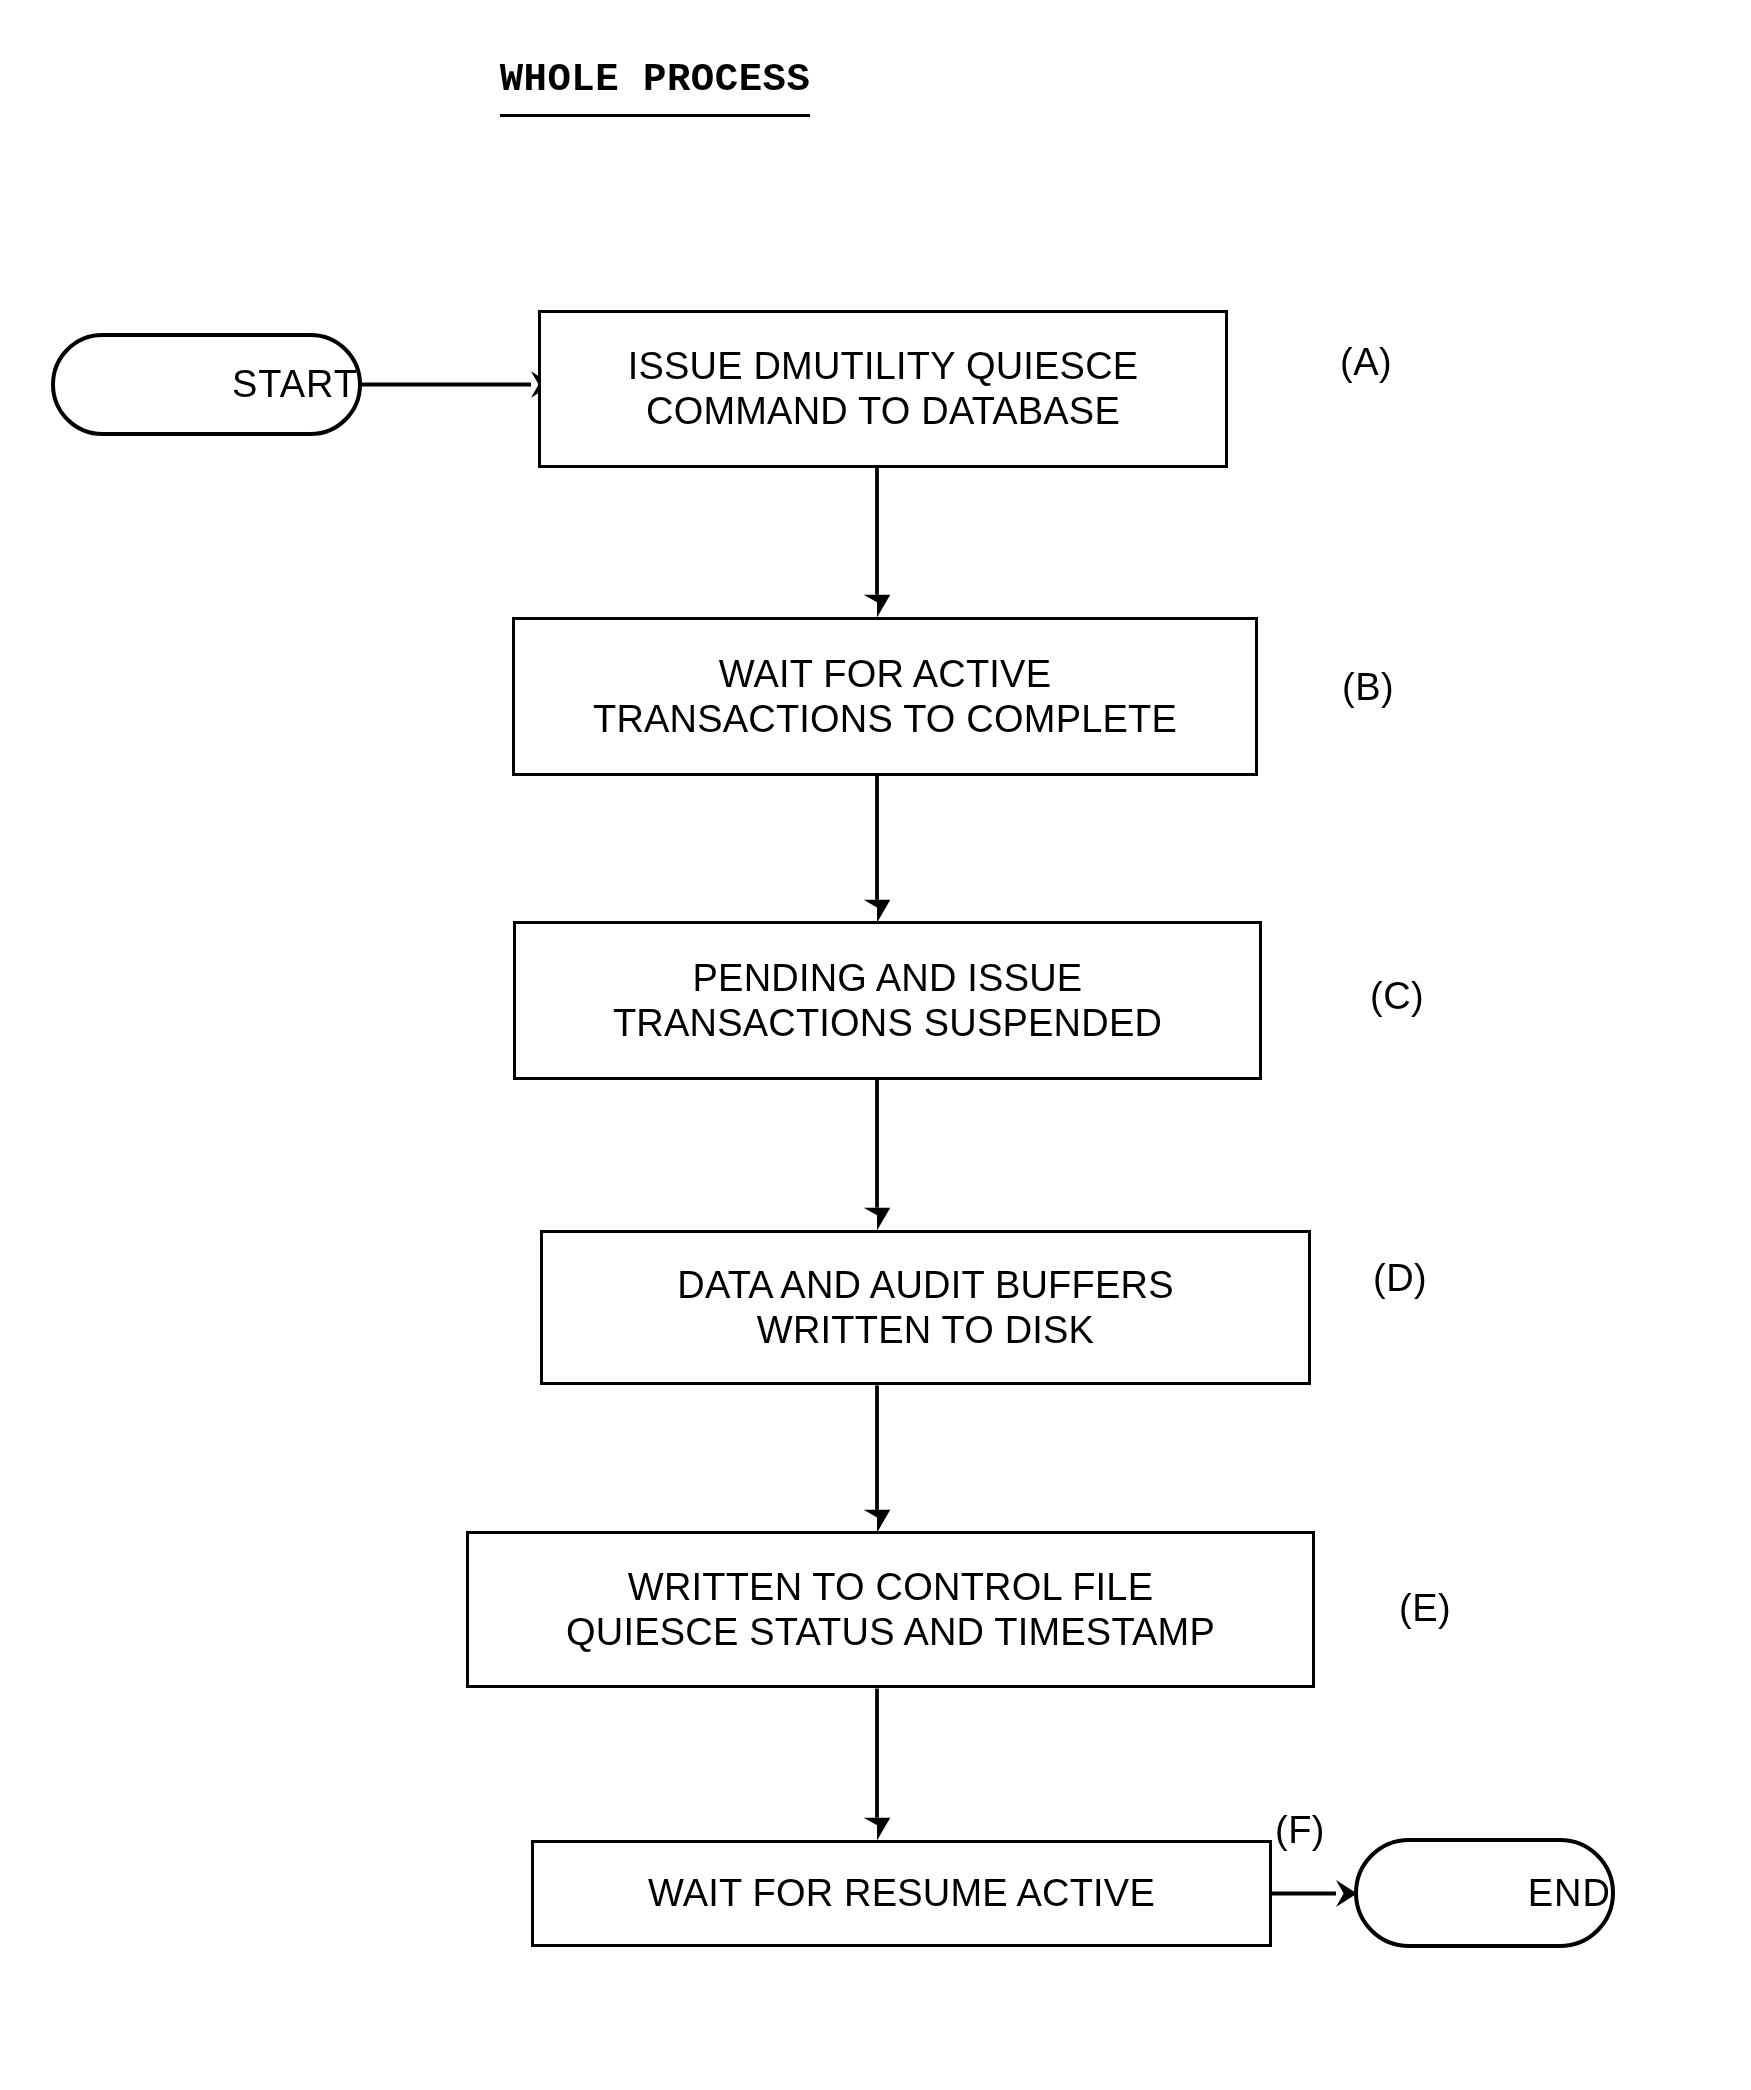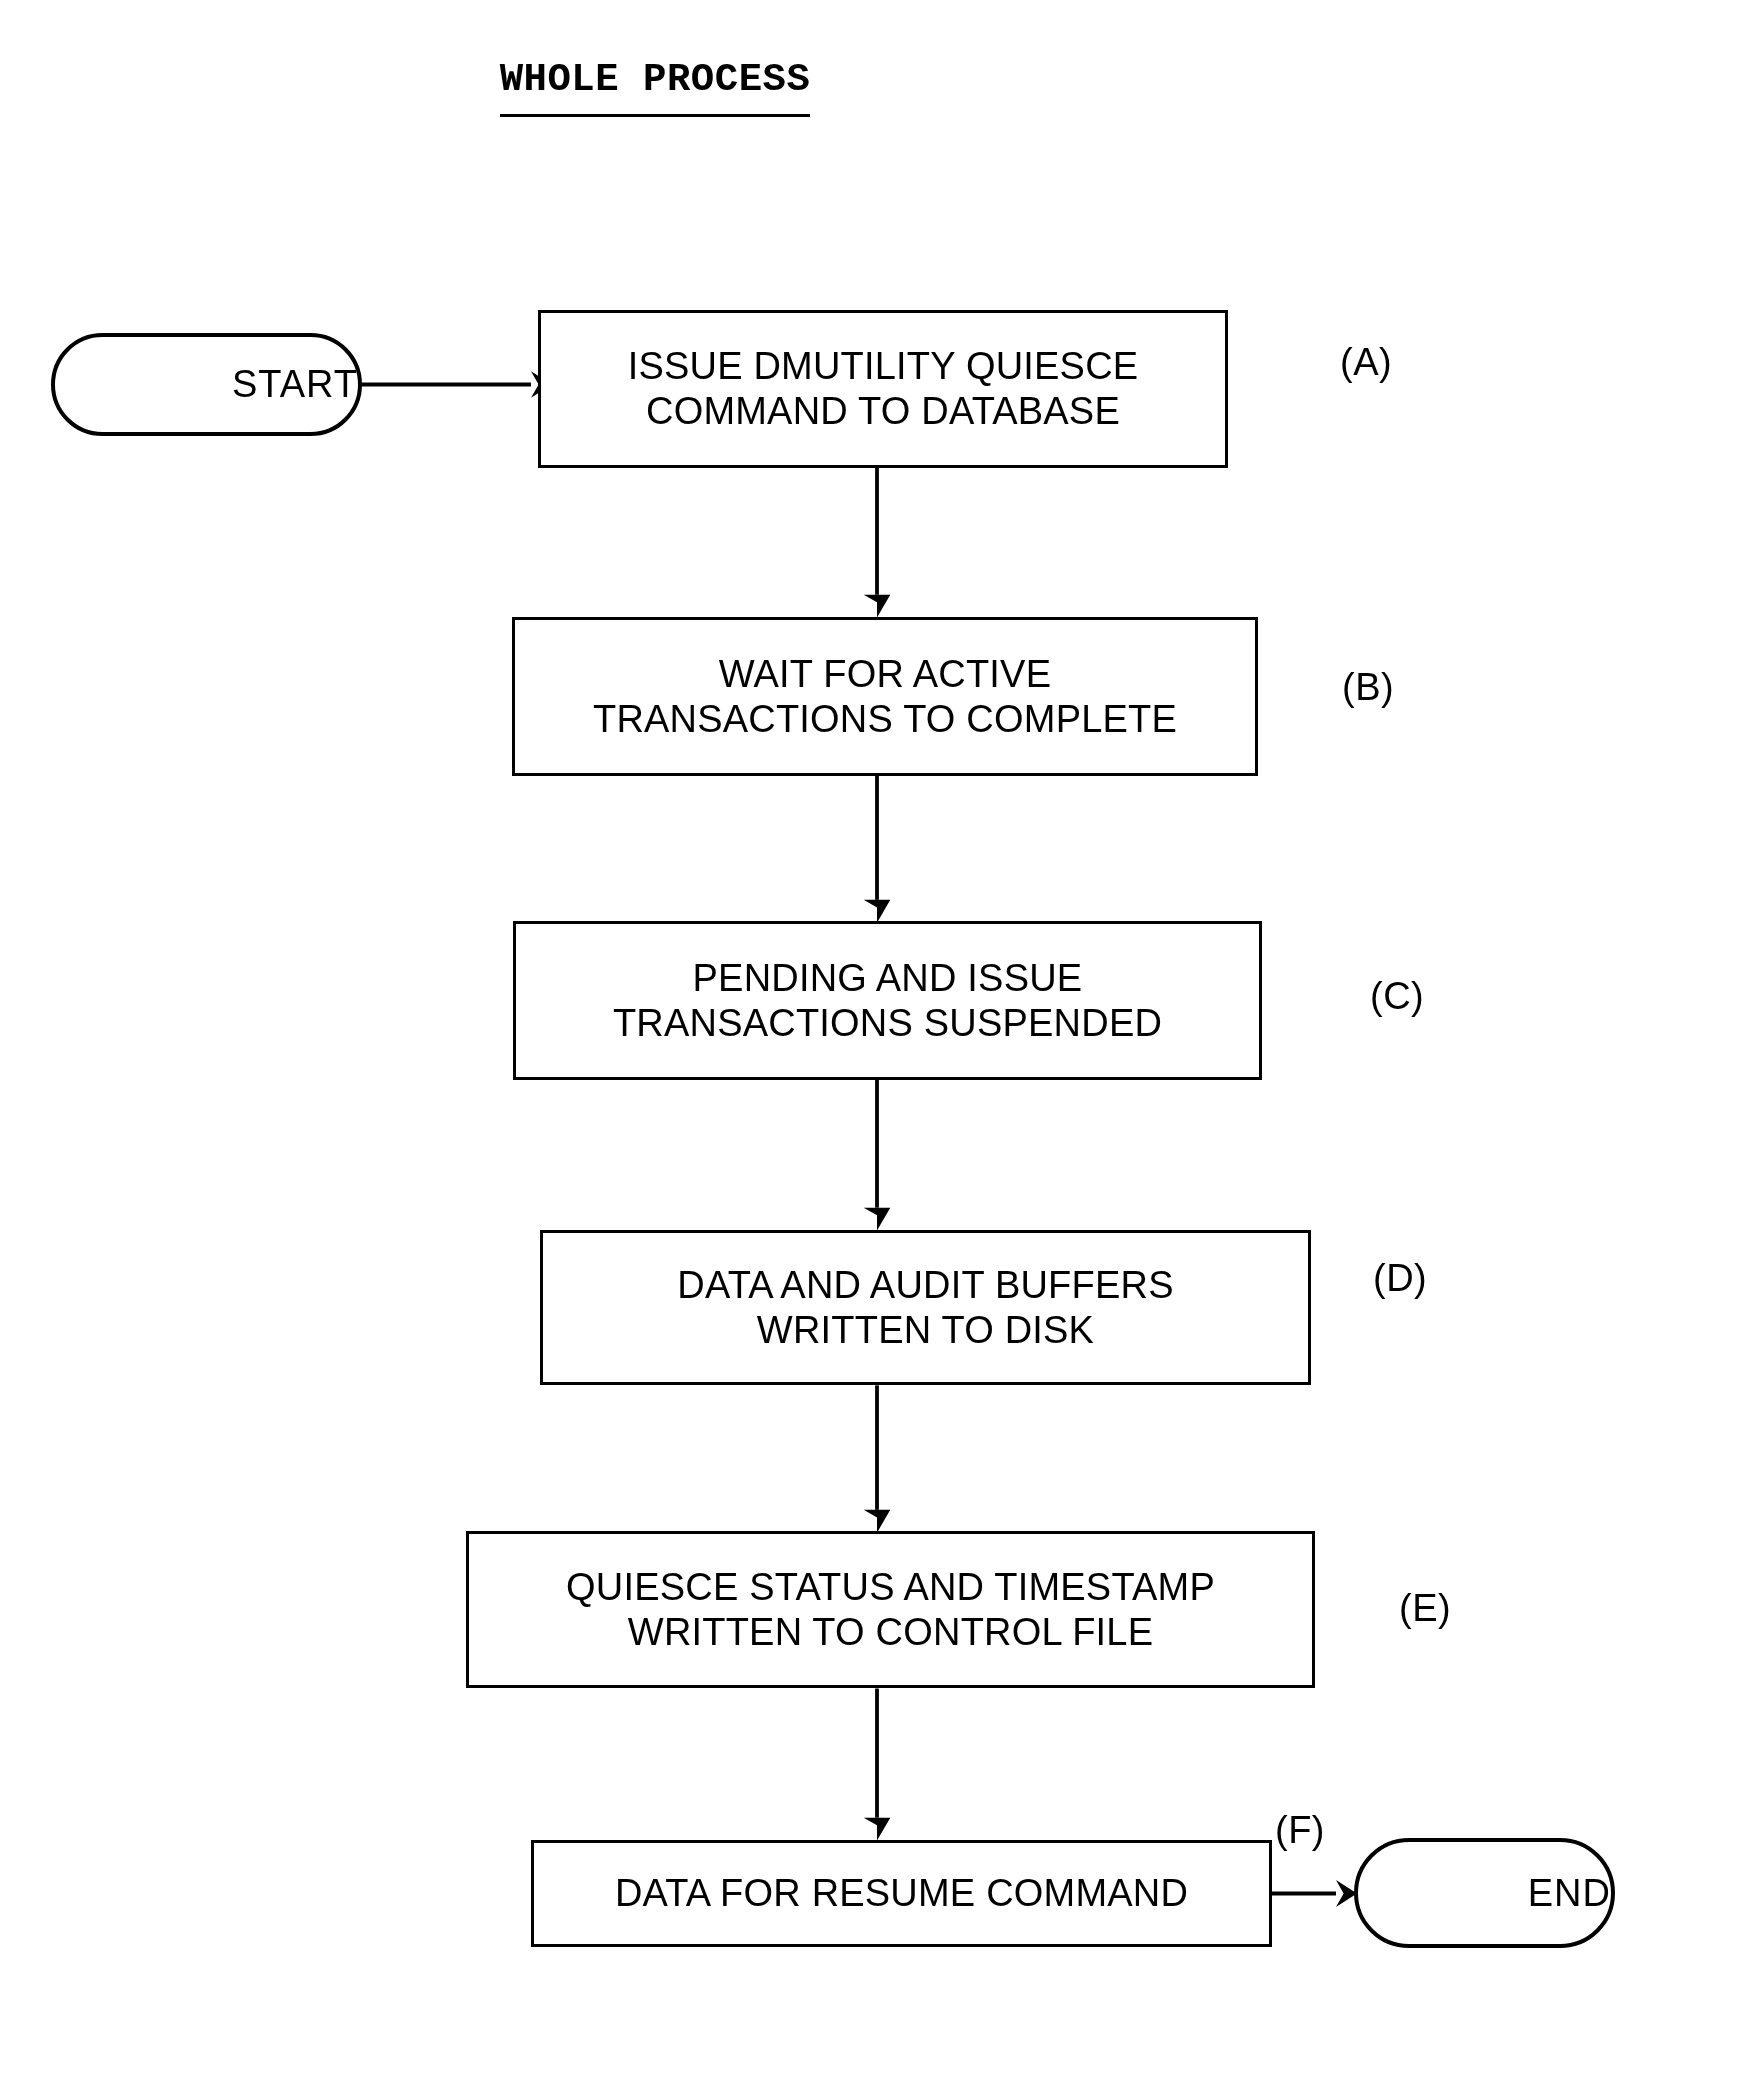--- a/index.html
+++ b/index.html
@@ -169,8 +169,8 @@
 
   <div class="proc-box" style="left:466px; top:1531px; width:849px; height:157px;">
     <div class="lines">
+      <span>WRITTEN TO CONTROL FILE</span>
       <span>QUIESCE STATUS AND TIMESTAMP</span>
-      <span>WRITTEN TO CONTROL FILE</span>
     </div>
   </div>
   <div class="step-label" style="left:1399px; top:1587px;">(E)</div>

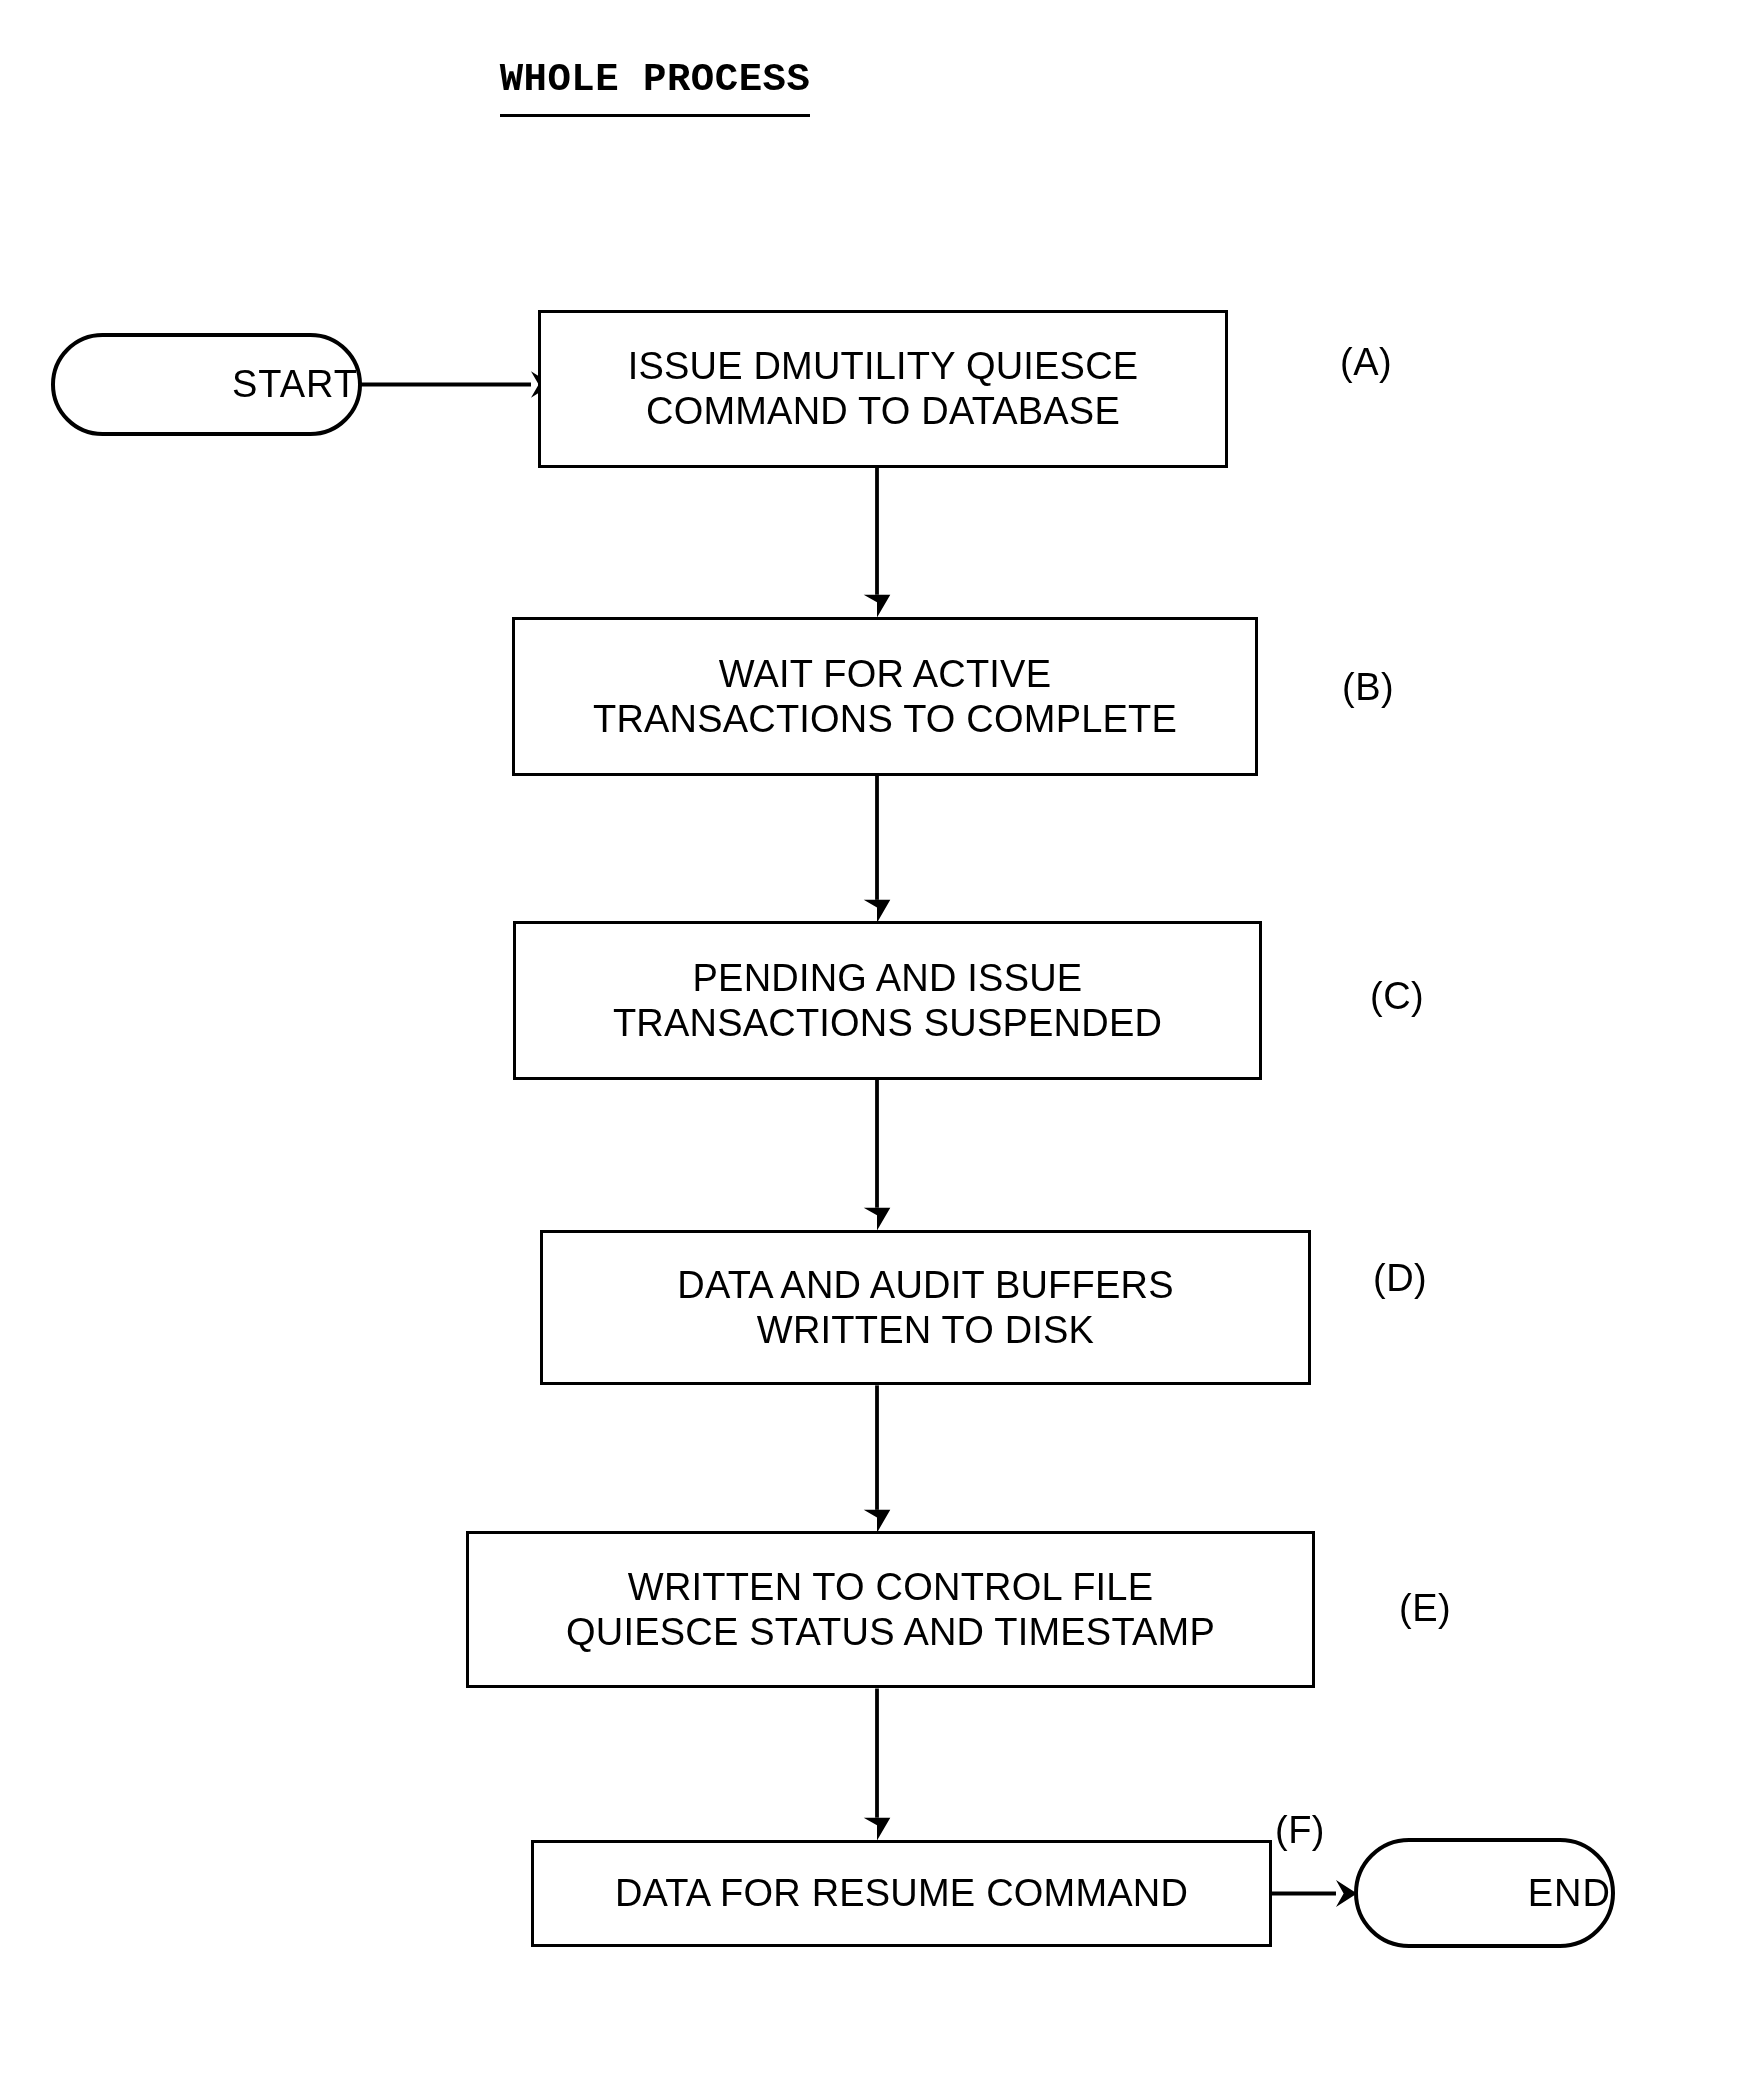--- a/index.html
+++ b/index.html
@@ -182,7 +182,7 @@
 
   <div class="proc-box" style="left:531px; top:1840px; width:741px; height:107px;">
     <div class="lines">
-      <span>DATA FOR RESUME COMMAND</span>
+      <span>WAIT FOR RESUME ACTIVE</span>
     </div>
   </div>
   <div class="step-label" style="left:1275px; top:1809px;">(F)</div>

